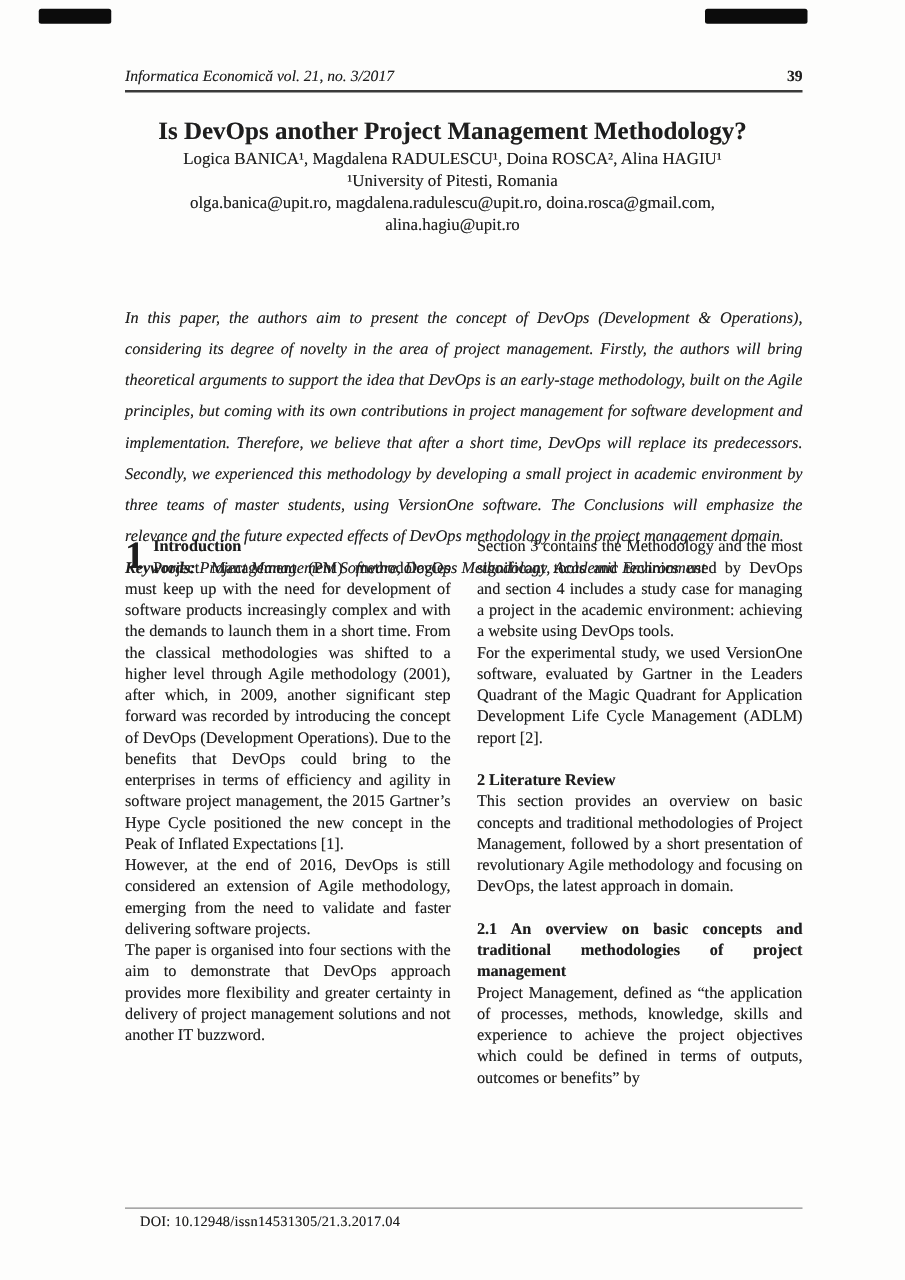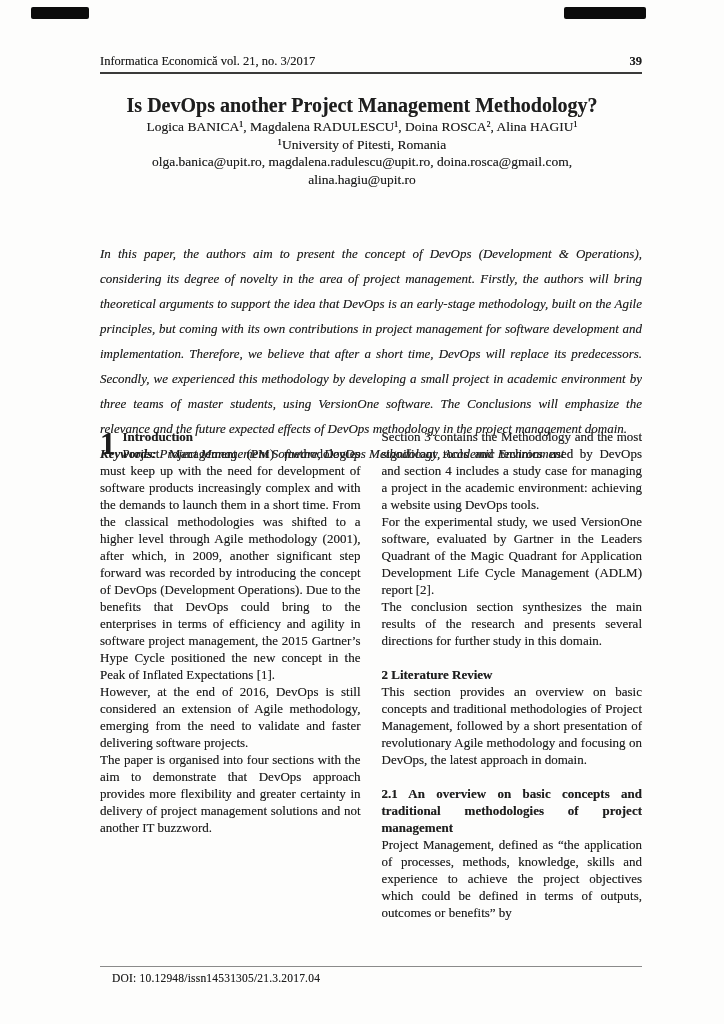--- a/index.html
+++ b/index.html
@@ -28,7 +28,7 @@
     display: flex; justify-content: space-between; align-items: baseline;
     font-size: 12.5px;
   }
-  .journal-name { }
+  .journal-name { font-style: italic; }
   .page-number { font-weight: bold; }
   .header-rule {
     position: absolute; top: 72px; left: 100px; width: 542px; height: 2px;

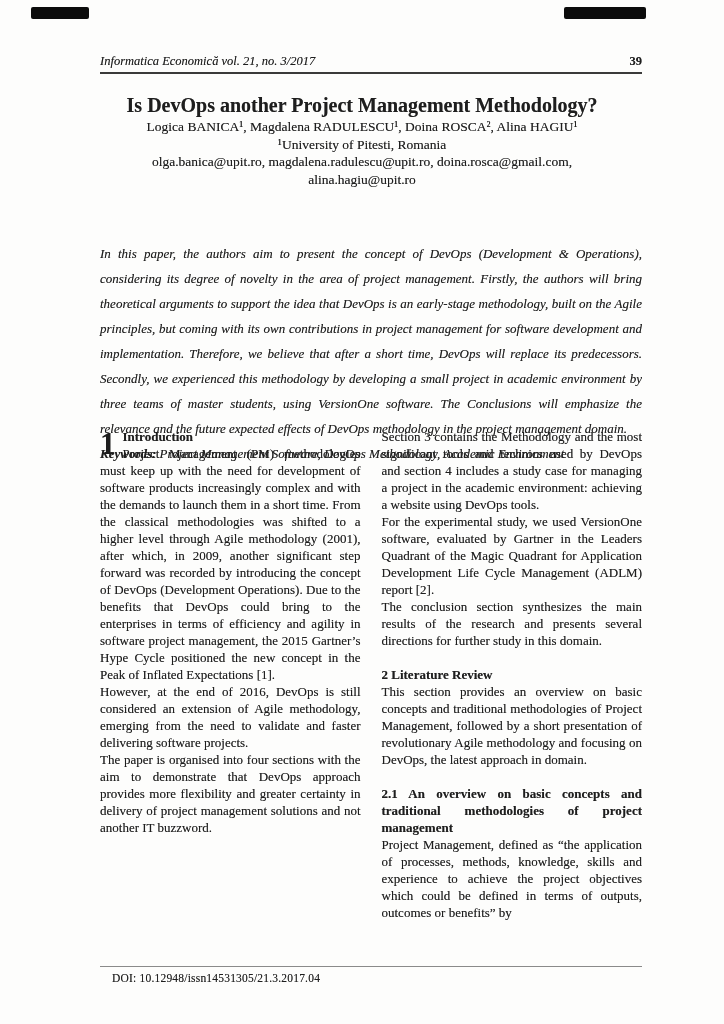--- a/index.html
+++ b/index.html
@@ -118,7 +118,6 @@
     <div class="col">
       <p>Section 3 contains the Methodology and the most significant tools and technics used by DevOps and section 4 includes a study case for managing a project in the academic environment: achieving a website using DevOps tools.</p>
       <p>For the experimental study, we used VersionOne software, evaluated by Gartner in the Leaders Quadrant of the Magic Quadrant for Application Development Life Cycle Management (ADLM) report [2].</p>
-      <p>The conclusion section synthesizes the main results of the research and presents several directions for further study in this domain.</p>
       <div class="col-heading">2 Literature Review</div>
       <p>This section provides an overview on basic concepts and traditional methodologies of Project Management, followed by a short presentation of revolutionary Agile methodology and focusing on DevOps, the latest approach in domain.</p>
       <div class="col-heading">2.1 An overview on basic concepts and traditional methodologies of project management</div>

